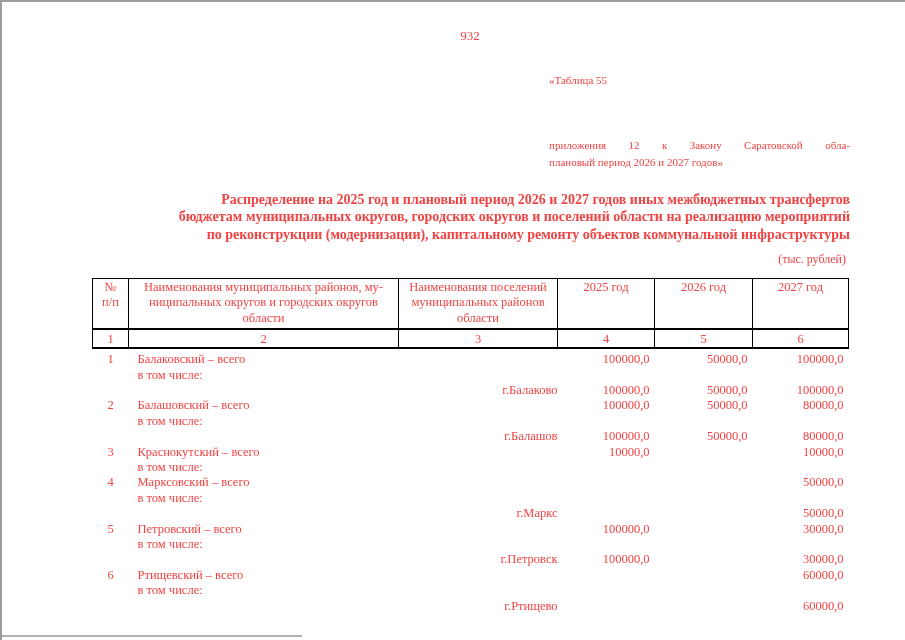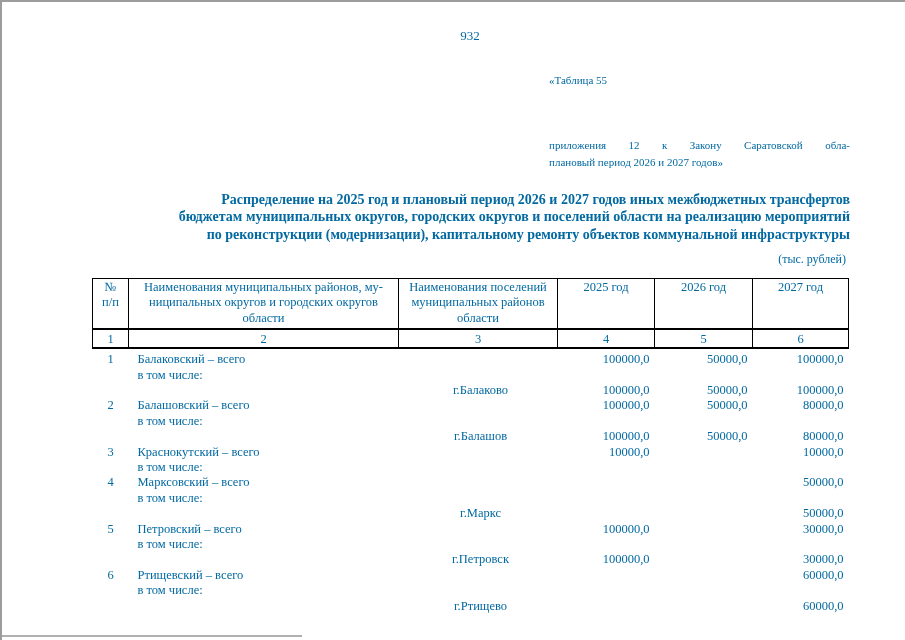--- a/index.html
+++ b/index.html
@@ -13,7 +13,7 @@
     border-left: 2px solid #9c9c9c;
     overflow: hidden;
     font-family: "Liberation Serif", "DejaVu Serif", serif;
-    color: #0369a1;
+    color: #ef4444;
   }
   .page-number {
     margin: 26px 0 0 90px;

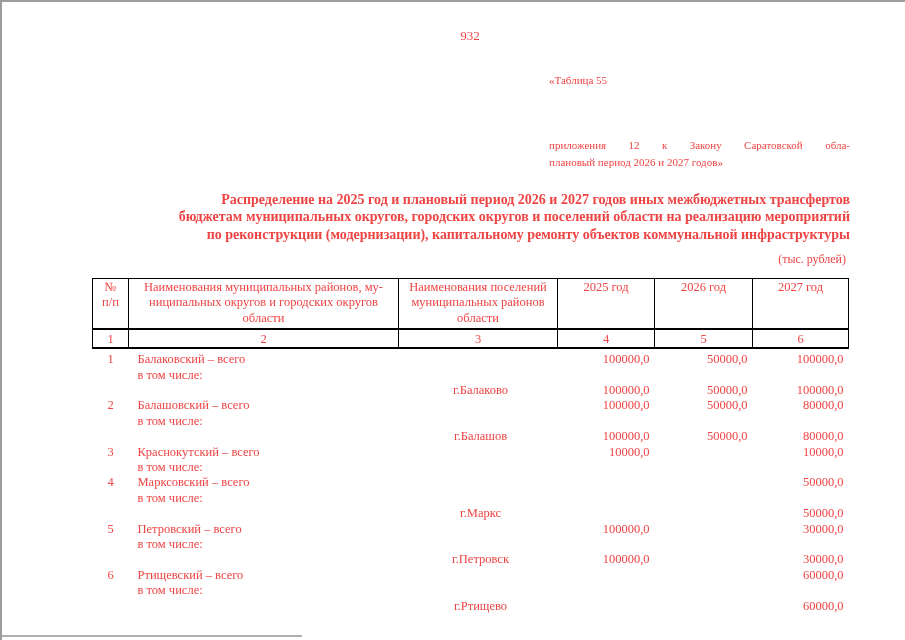--- a/index.html
+++ b/index.html
@@ -95,7 +95,7 @@
   tbody.body-rows tr:first-child td { padding-top: 3px; }
   tbody.body-rows td.c0 { text-align: center; }
   tbody.body-rows td.c1 { text-align: left; padding-left: 9px; }
-  tbody.body-rows td.c2 { text-align: center; padding-left: 5px; }
+  tbody.body-rows td.c2 { text-align: right; padding-left: 5px; }
   tbody.body-rows td.c3,
   tbody.body-rows td.c4,
   tbody.body-rows td.c5 { text-align: right; padding-right: 5px; }

